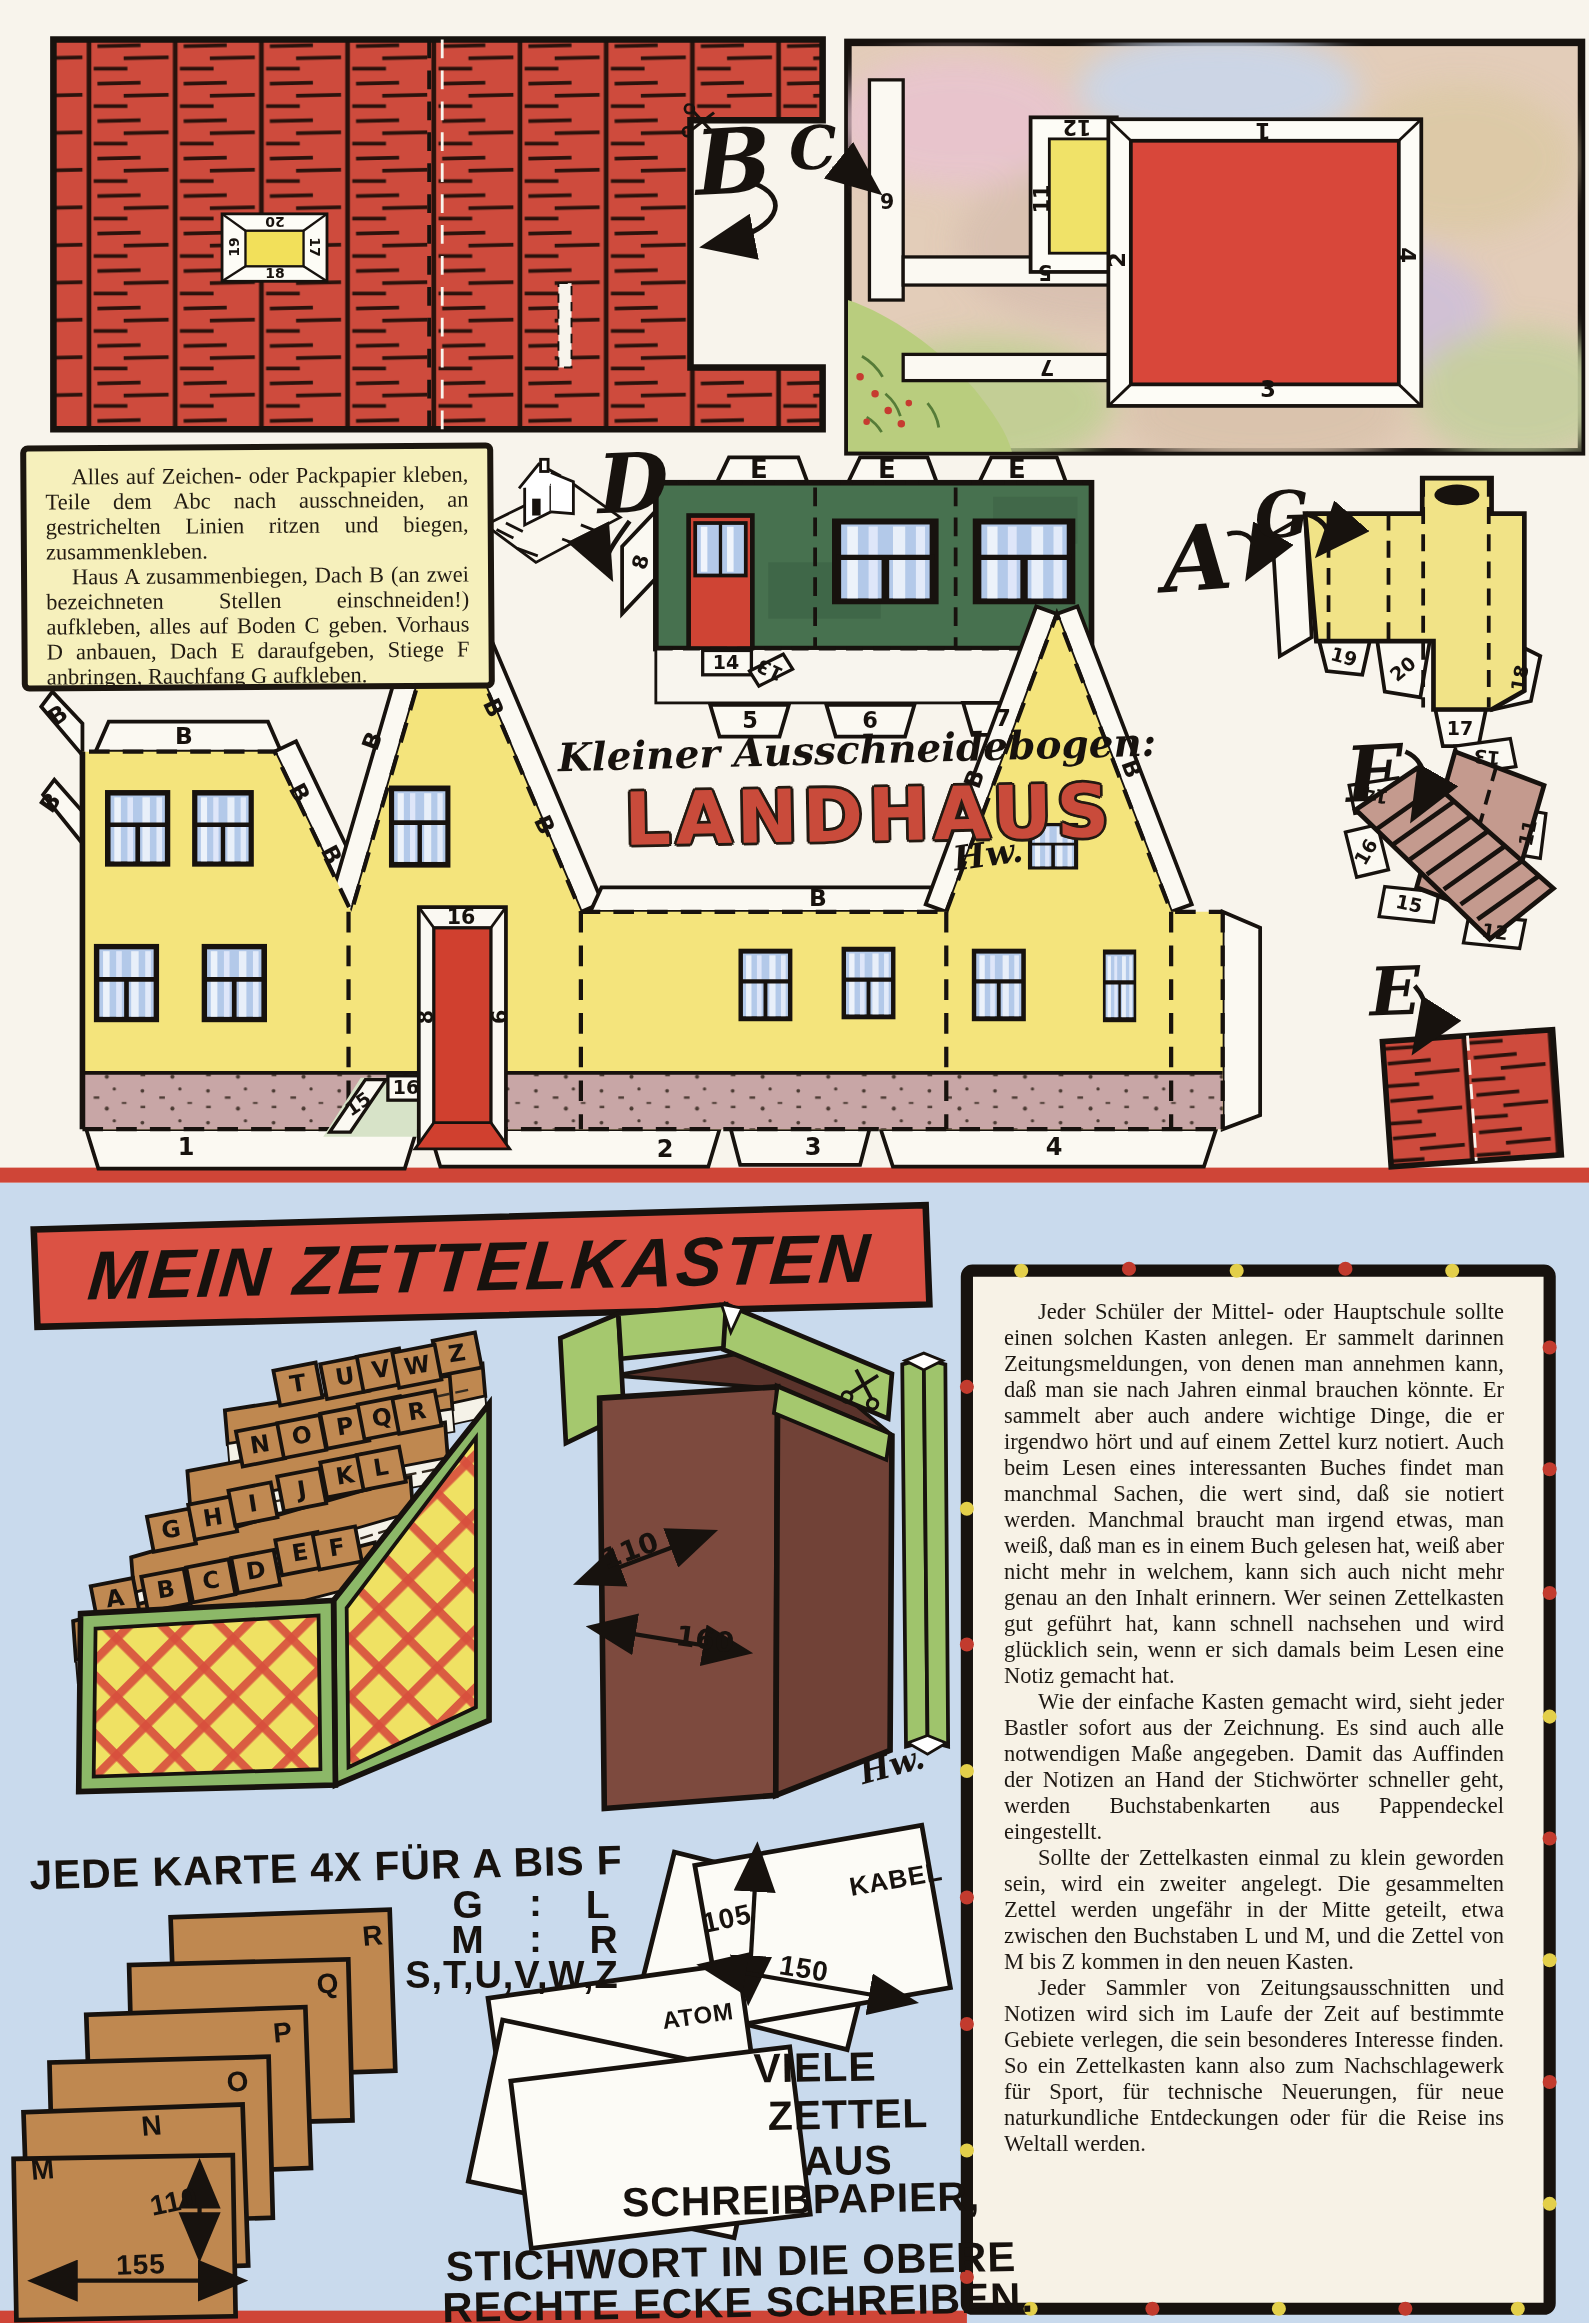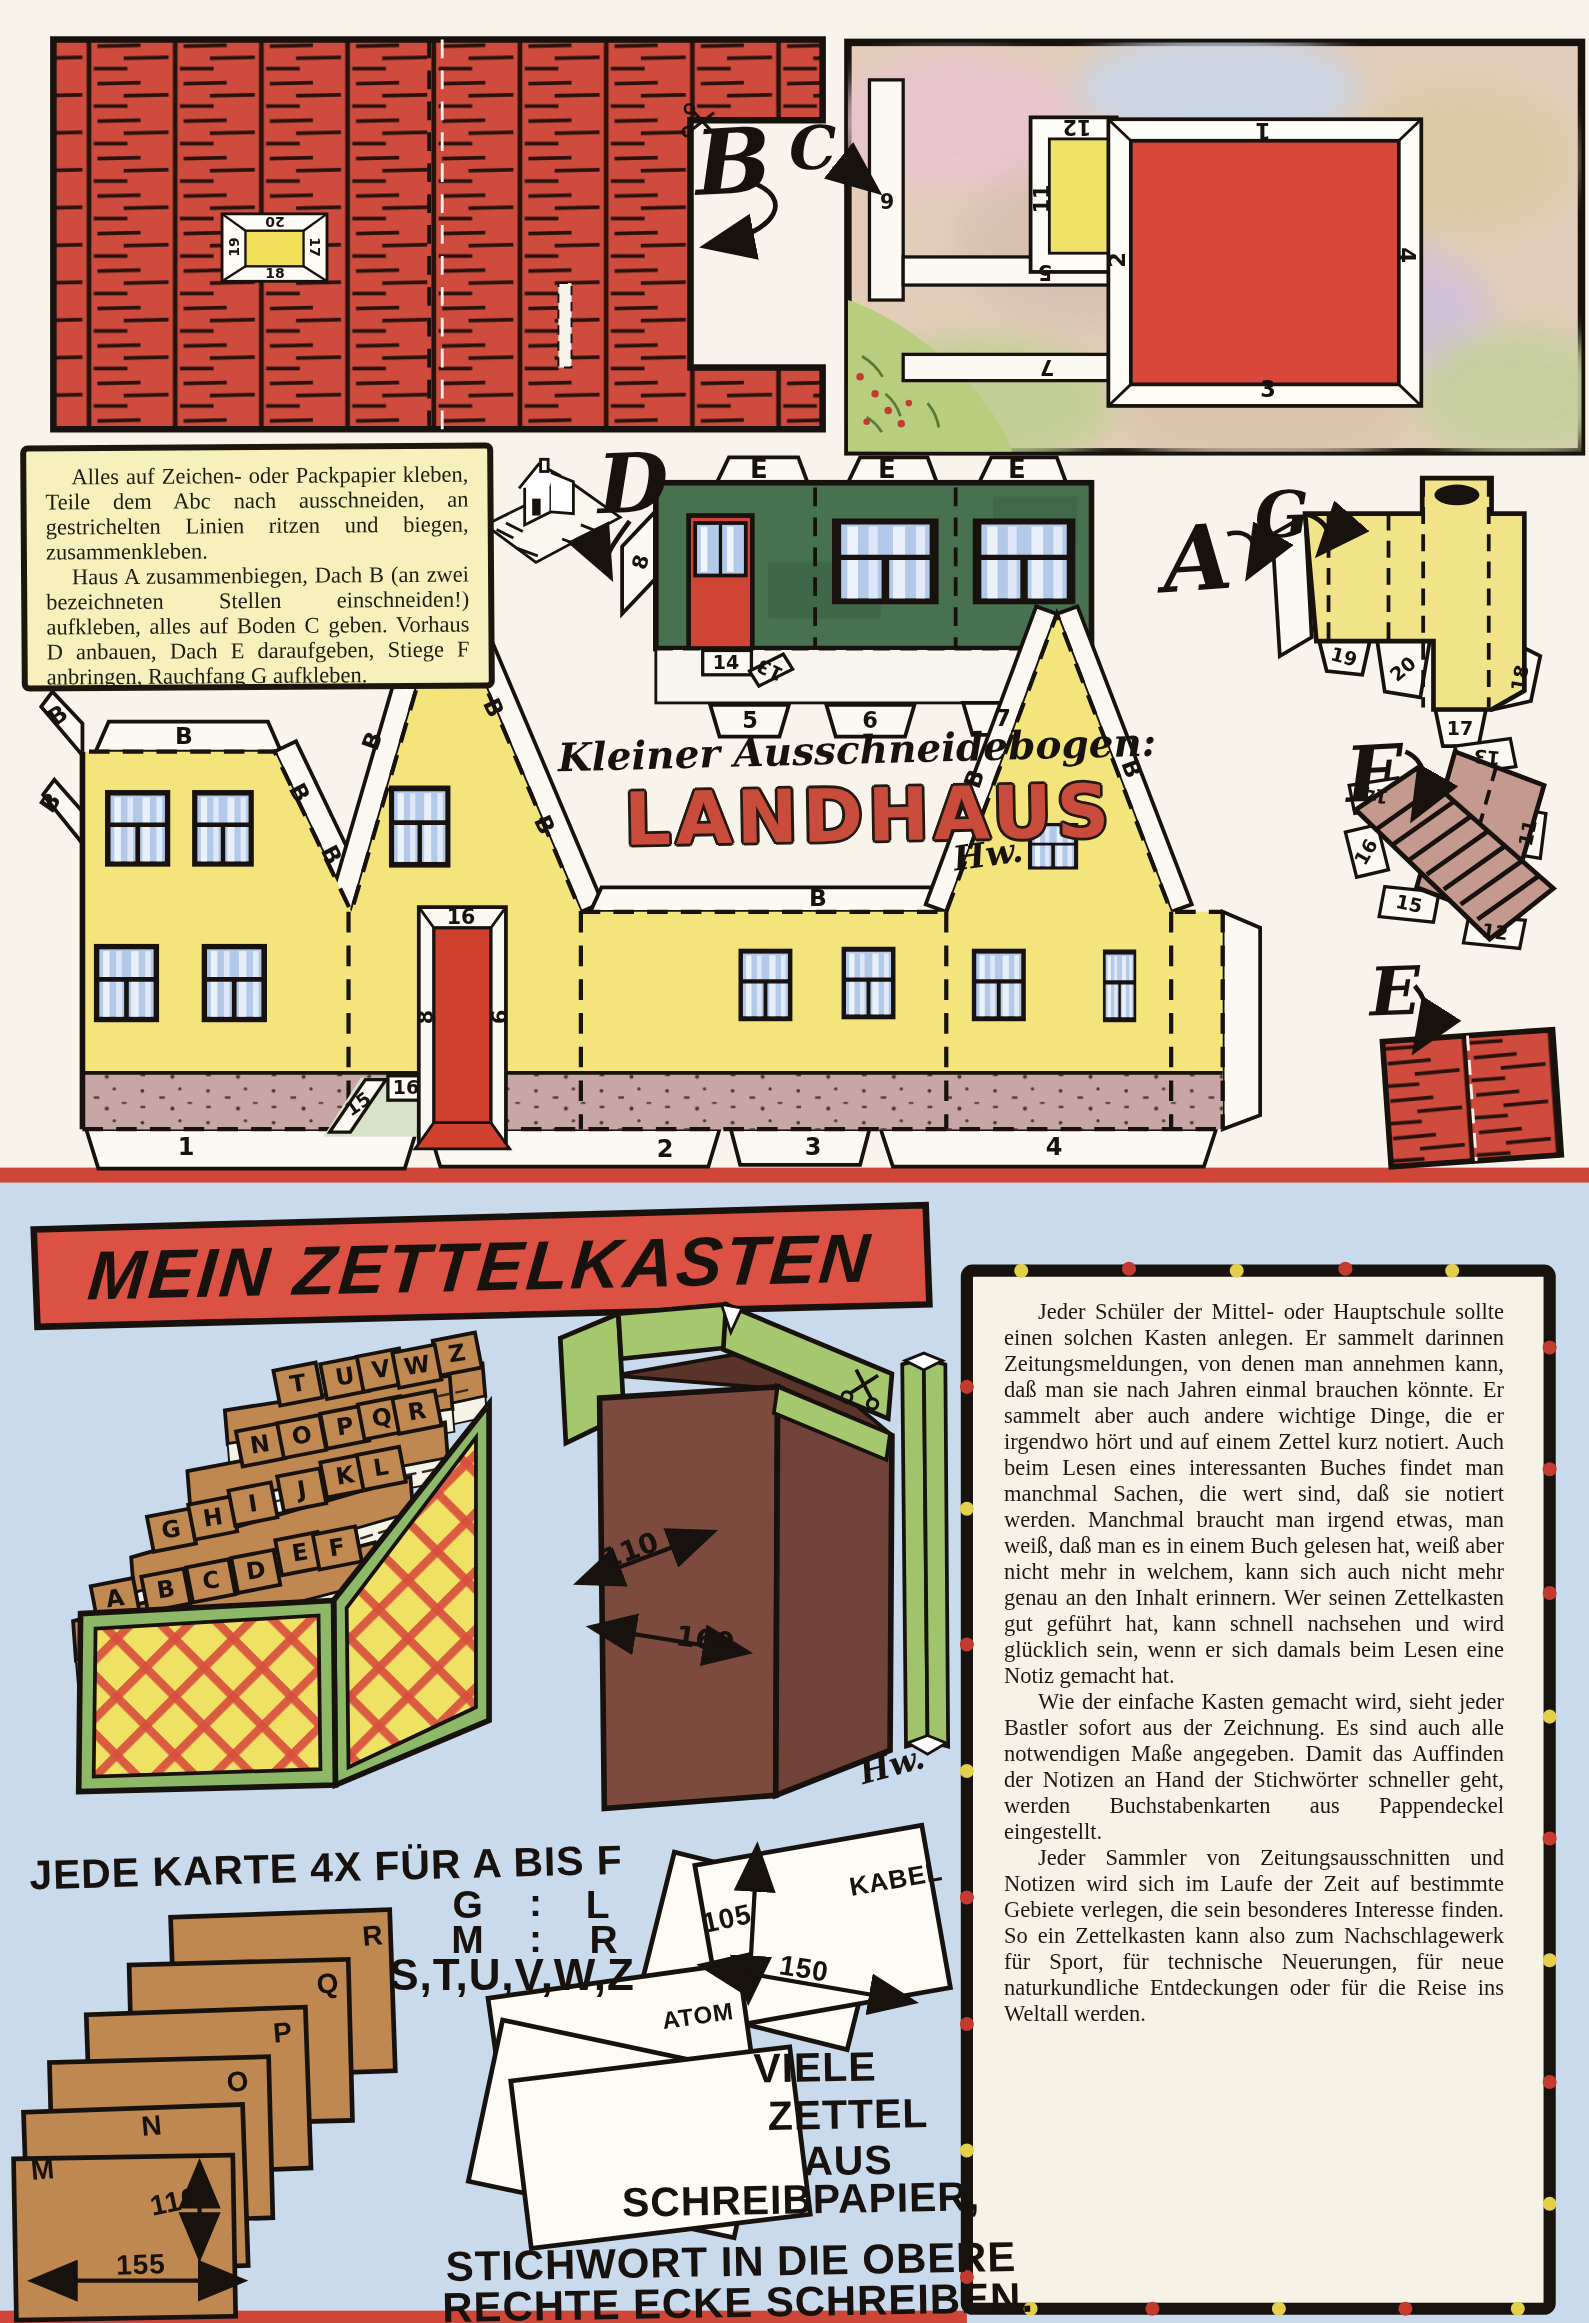--- a/index.html
+++ b/index.html
@@ -574,6 +574,7 @@
 <div id="article" class="ov">
   <p>Jeder Schüler der Mittel- oder Hauptschule sollte einen solchen Kasten anlegen. Er sammelt darinnen Zeitungsmeldungen, von denen man annehmen kann, daß man sie nach Jahren einmal brauchen könnte. Er sammelt aber auch andere wichtige Dinge, die er irgendwo hört und auf einem Zettel kurz notiert. Auch beim Lesen eines interessanten Buches findet man manchmal Sachen, die wert sind, daß sie notiert werden. Manchmal braucht man irgend etwas, man weiß, daß man es in einem Buch gelesen hat, weiß aber nicht mehr in welchem, kann sich auch nicht mehr genau an den Inhalt erinnern. Wer seinen Zettelkasten gut geführt hat, kann schnell nachsehen und wird glücklich sein, wenn er sich damals beim Lesen eine Notiz gemacht hat.</p>
   <p>Wie der einfache Kasten gemacht wird, sieht jeder Bastler sofort aus der Zeichnung. Es sind auch alle notwendigen Maße angegeben. Damit das Auffinden der Notizen an Hand der Stichwörter schneller geht, werden Buchstabenkarten aus Pappendeckel eingestellt.</p>
+  <p>Sollte der Zettelkasten einmal zu klein geworden sein, wird ein zweiter angelegt. Die gesammelten Zettel werden ungefähr in der Mitte geteilt, etwa zwischen den Buchstaben L und M, und die Zettel von M bis Z kommen in den neuen Kasten.</p>
   <p>Jeder Sammler von Zeitungsausschnitten und Notizen wird sich im Laufe der Zeit auf bestimmte Gebiete verlegen, die sein besonderes Interesse finden. So ein Zettelkasten kann also zum Nachschlagewerk für Sport, für technische Neuerungen, für neue naturkundliche Entdeckungen oder für die Reise ins Weltall werden.</p>
 </div>
 

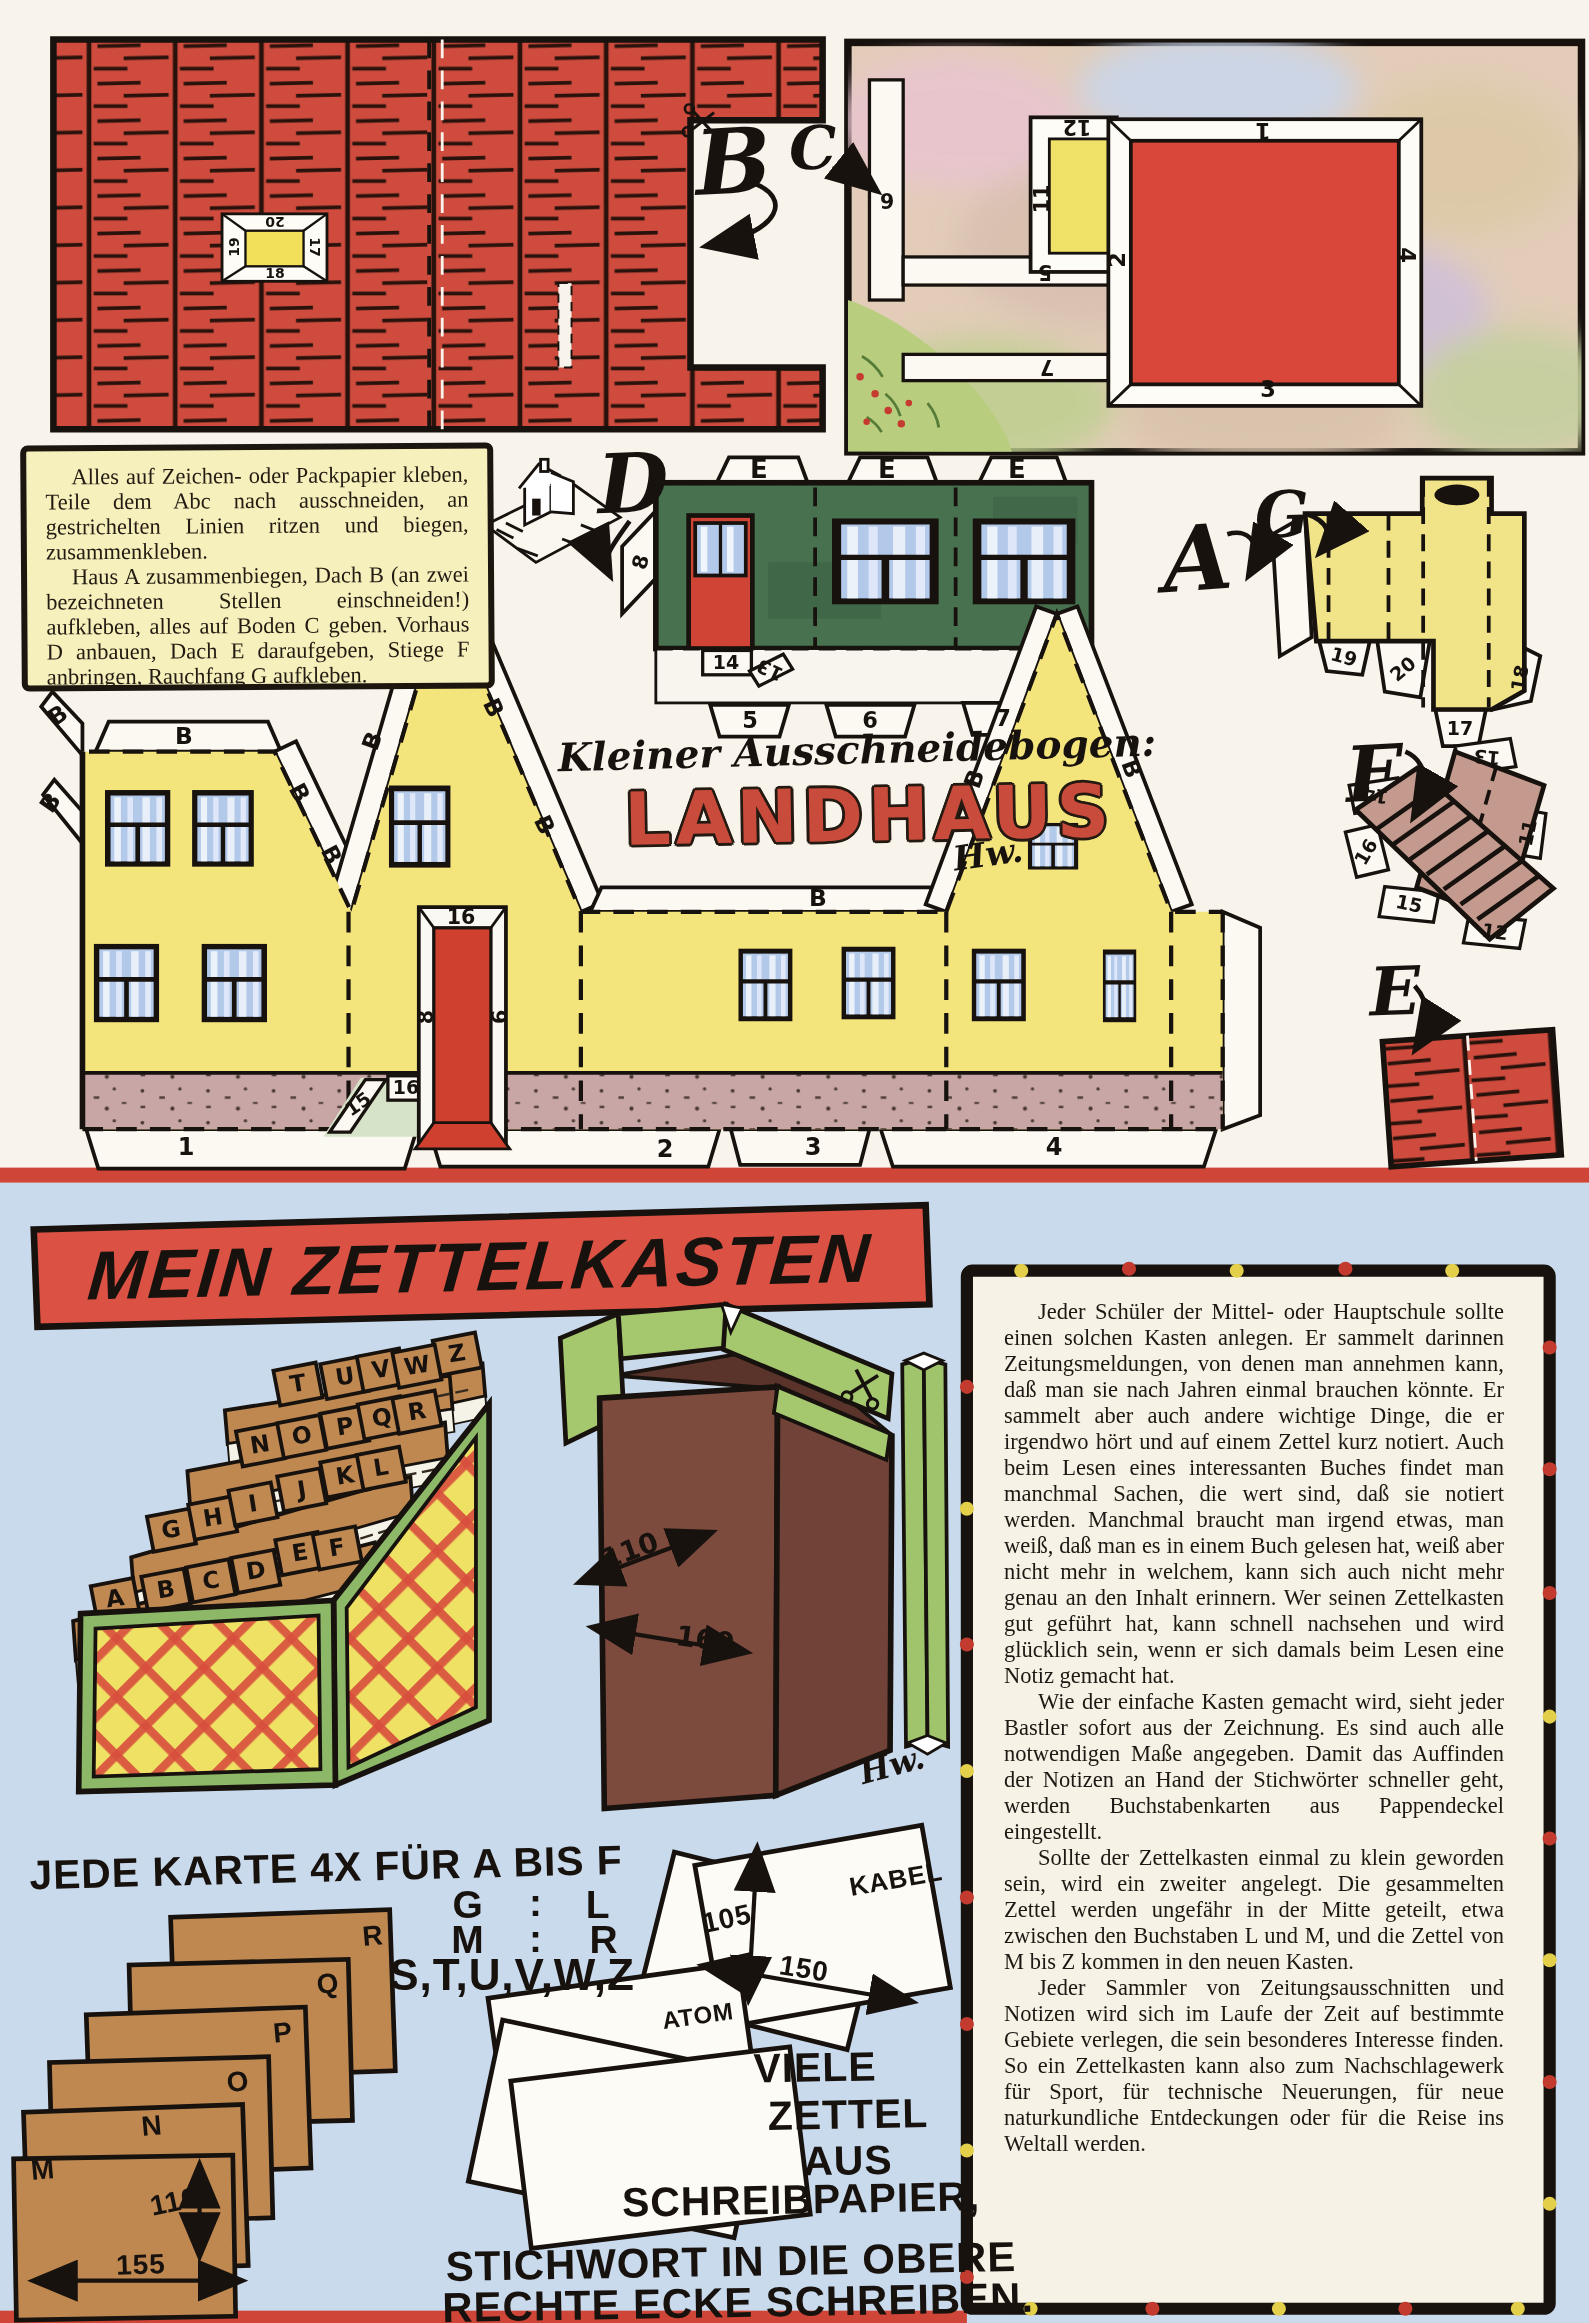--- a/index.html
+++ b/index.html
@@ -612,7 +612,7 @@
 <span class="ctr hand" style="left:468px;top:1939px;font-size:39px">M</span>
 <span class="ctr hand" style="left:536px;top:1938px;font-size:39px">:</span>
 <span class="ctr hand" style="left:604px;top:1939px;font-size:39px">R</span>
-<span class="ctr hand" style="left:512px;top:1975px;font-size:44px">S,T,U,V,W,Z</span>
+<span class="ctr hand" style="left:512px;top:1975px;font-size:38px">S,T,U,V,W,Z</span>
 
 <span class="ctr hand" style="left:373px;top:1936px;font-size:28px;--r:-5deg">R</span>
 <span class="ctr hand" style="left:328px;top:1984px;font-size:28px;--r:-5deg">Q</span>

